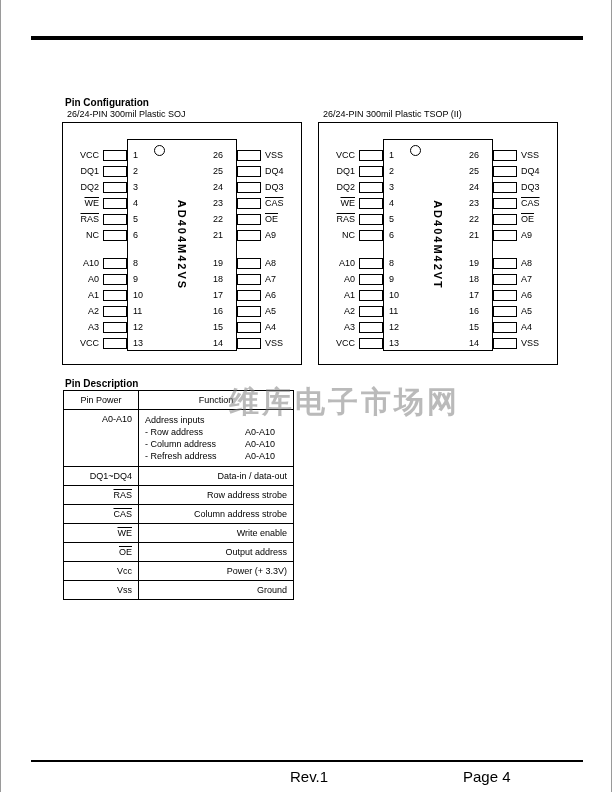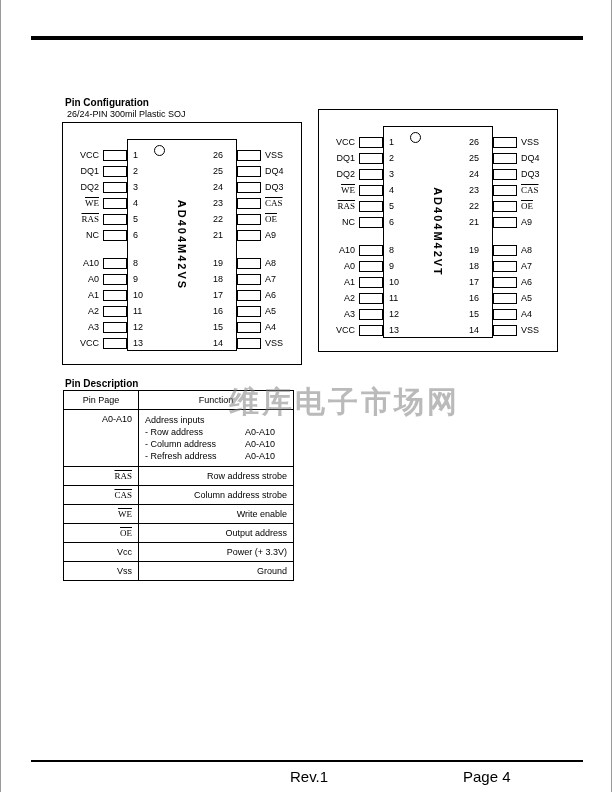--- a/index.html
+++ b/index.html
@@ -183,6 +183,7 @@
   </div>
 
   <div class="package" id="package-tsop">
+    <div class="pkg-label">26/24-PIN 300mil Plastic TSOP (II)</div>
     <div class="pkg-box">
       <div class="chip-body">
         <div class="pin1-dot"></div>

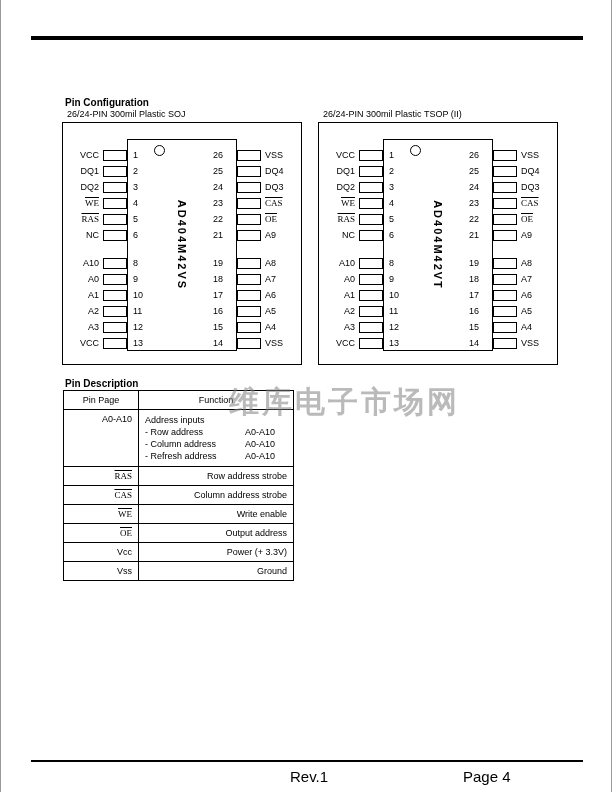--- a/index.html
+++ b/index.html
@@ -34,7 +34,7 @@
   .pnum.l{padding-left:6px;text-align:left;}
   .pnum.r{padding-right:2px;}
   .mid{flex:1;}
-  .ov{text-decoration:overline;font-family:Liberation Serif, serif;}
+  .ov{text-decoration:overline;}
 
   .desc-table{position:absolute;left:62px;top:390px;border-collapse:collapse;font-size:9px;background:#fff;}
   .desc-table th,.desc-table td{border:1px solid #000;padding:4px 6px;text-align:right;vertical-align:top;}

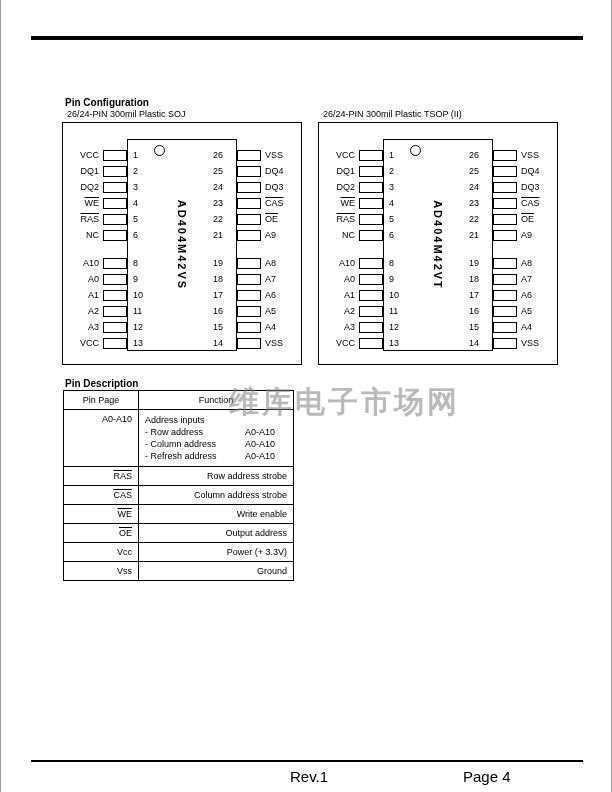--- a/index.html
+++ b/index.html
@@ -308,7 +308,7 @@
   <table class="desc-table">
     <thead>
       <tr>
-        <th class="col-name">Pin Page</th>
+        <th class="col-name">Pin Power</th>
         <th class="col-func">Function</th>
       </tr>
     </thead>

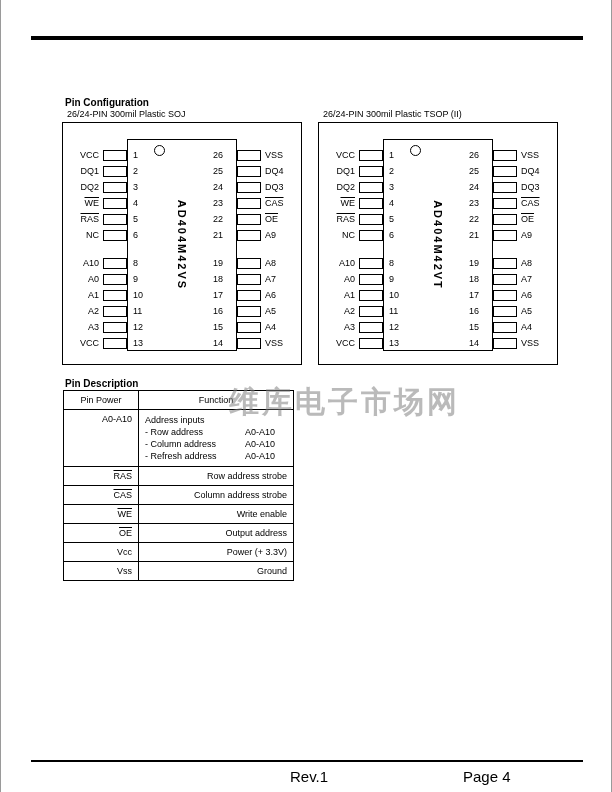--- a/index.html
+++ b/index.html
@@ -334,6 +334,10 @@
           </td>
         </tr>
         <tr>
+          <td class="col-name"><span>DQ1~DQ4</span></td>
+          <td class="col-func">Data-in / data-out</td>
+        </tr>
+        <tr>
           <td class="col-name"><span class="ov">RAS</span></td>
           <td class="col-func">Row address strobe</td>
         </tr>

